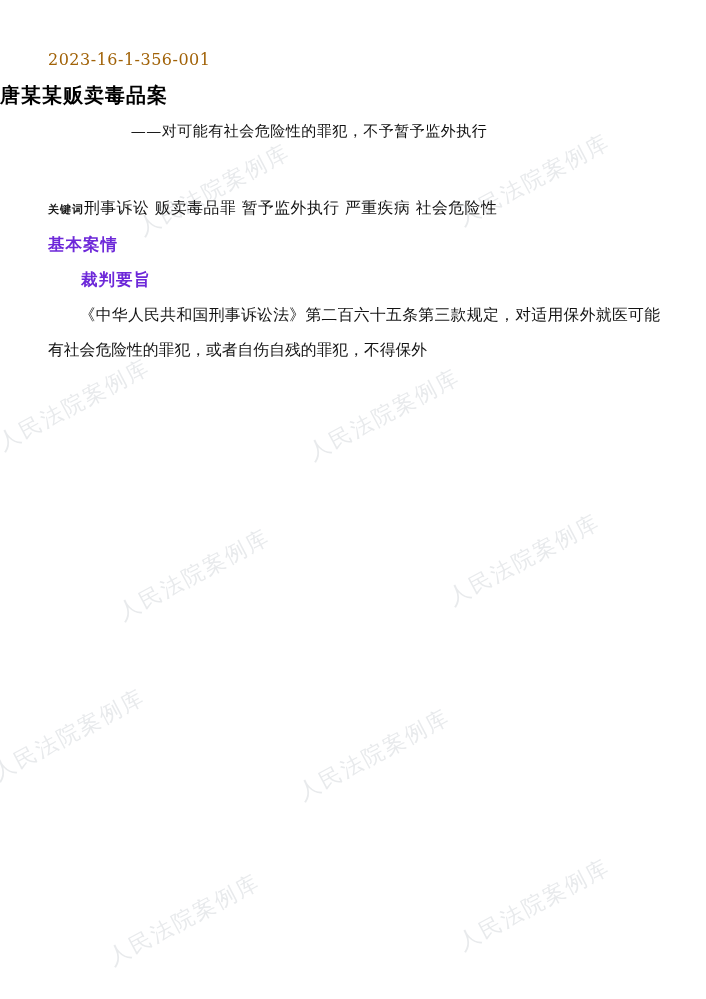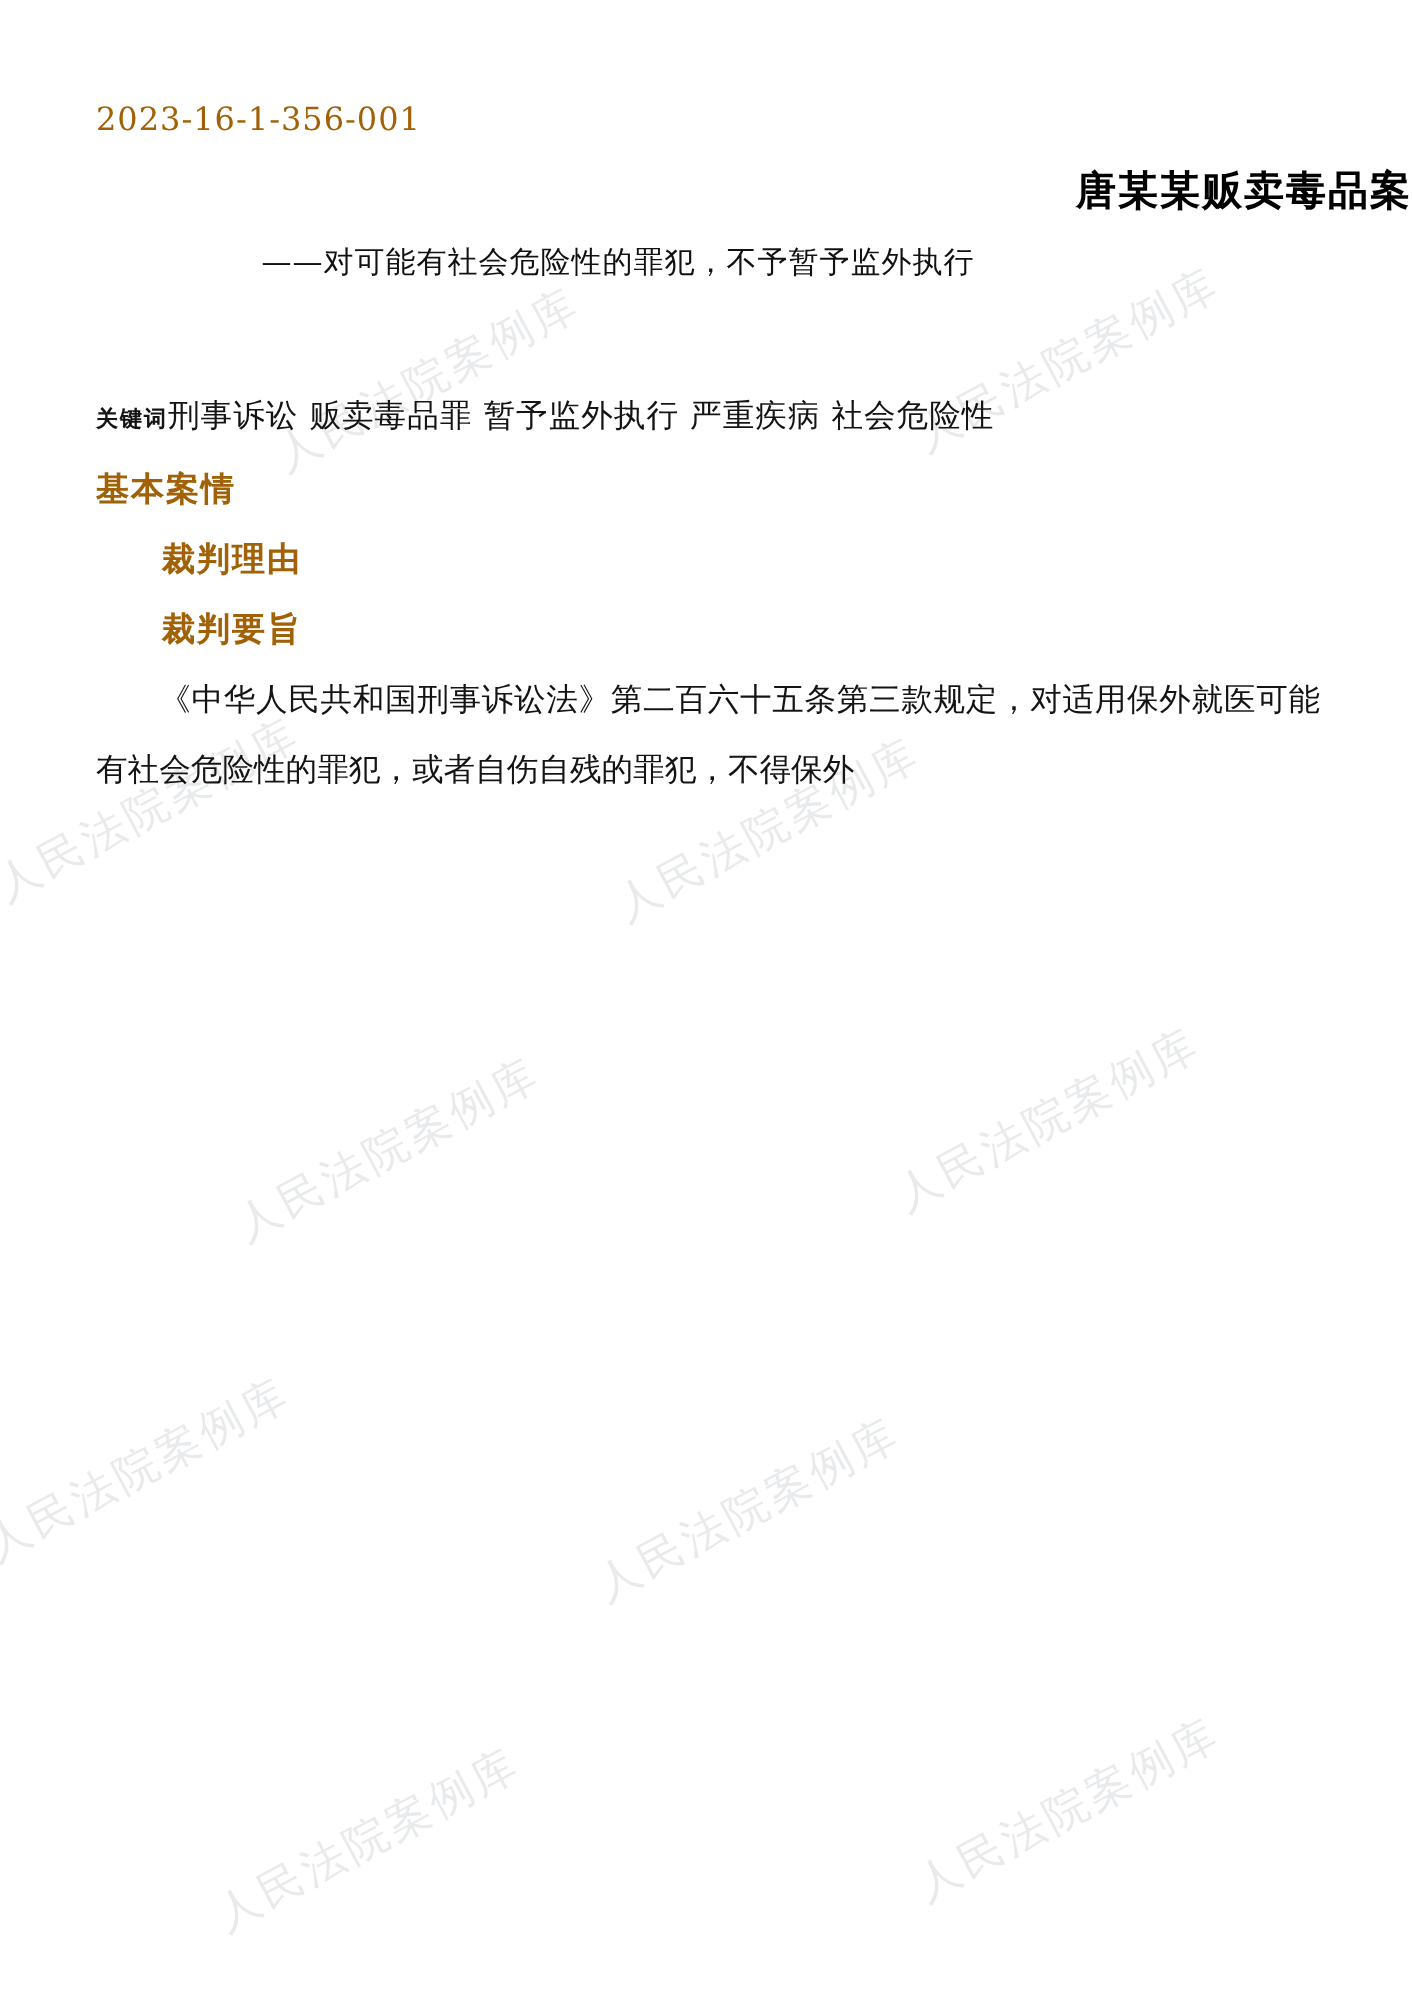--- a/index.html
+++ b/index.html
@@ -59,7 +59,7 @@
     top: 82px;
     left: 0;
     width: 706px;
-    text-align: right;
+    text-align: left;
     font-size: 20px;
     font-weight: bold;
     letter-spacing: 1px;

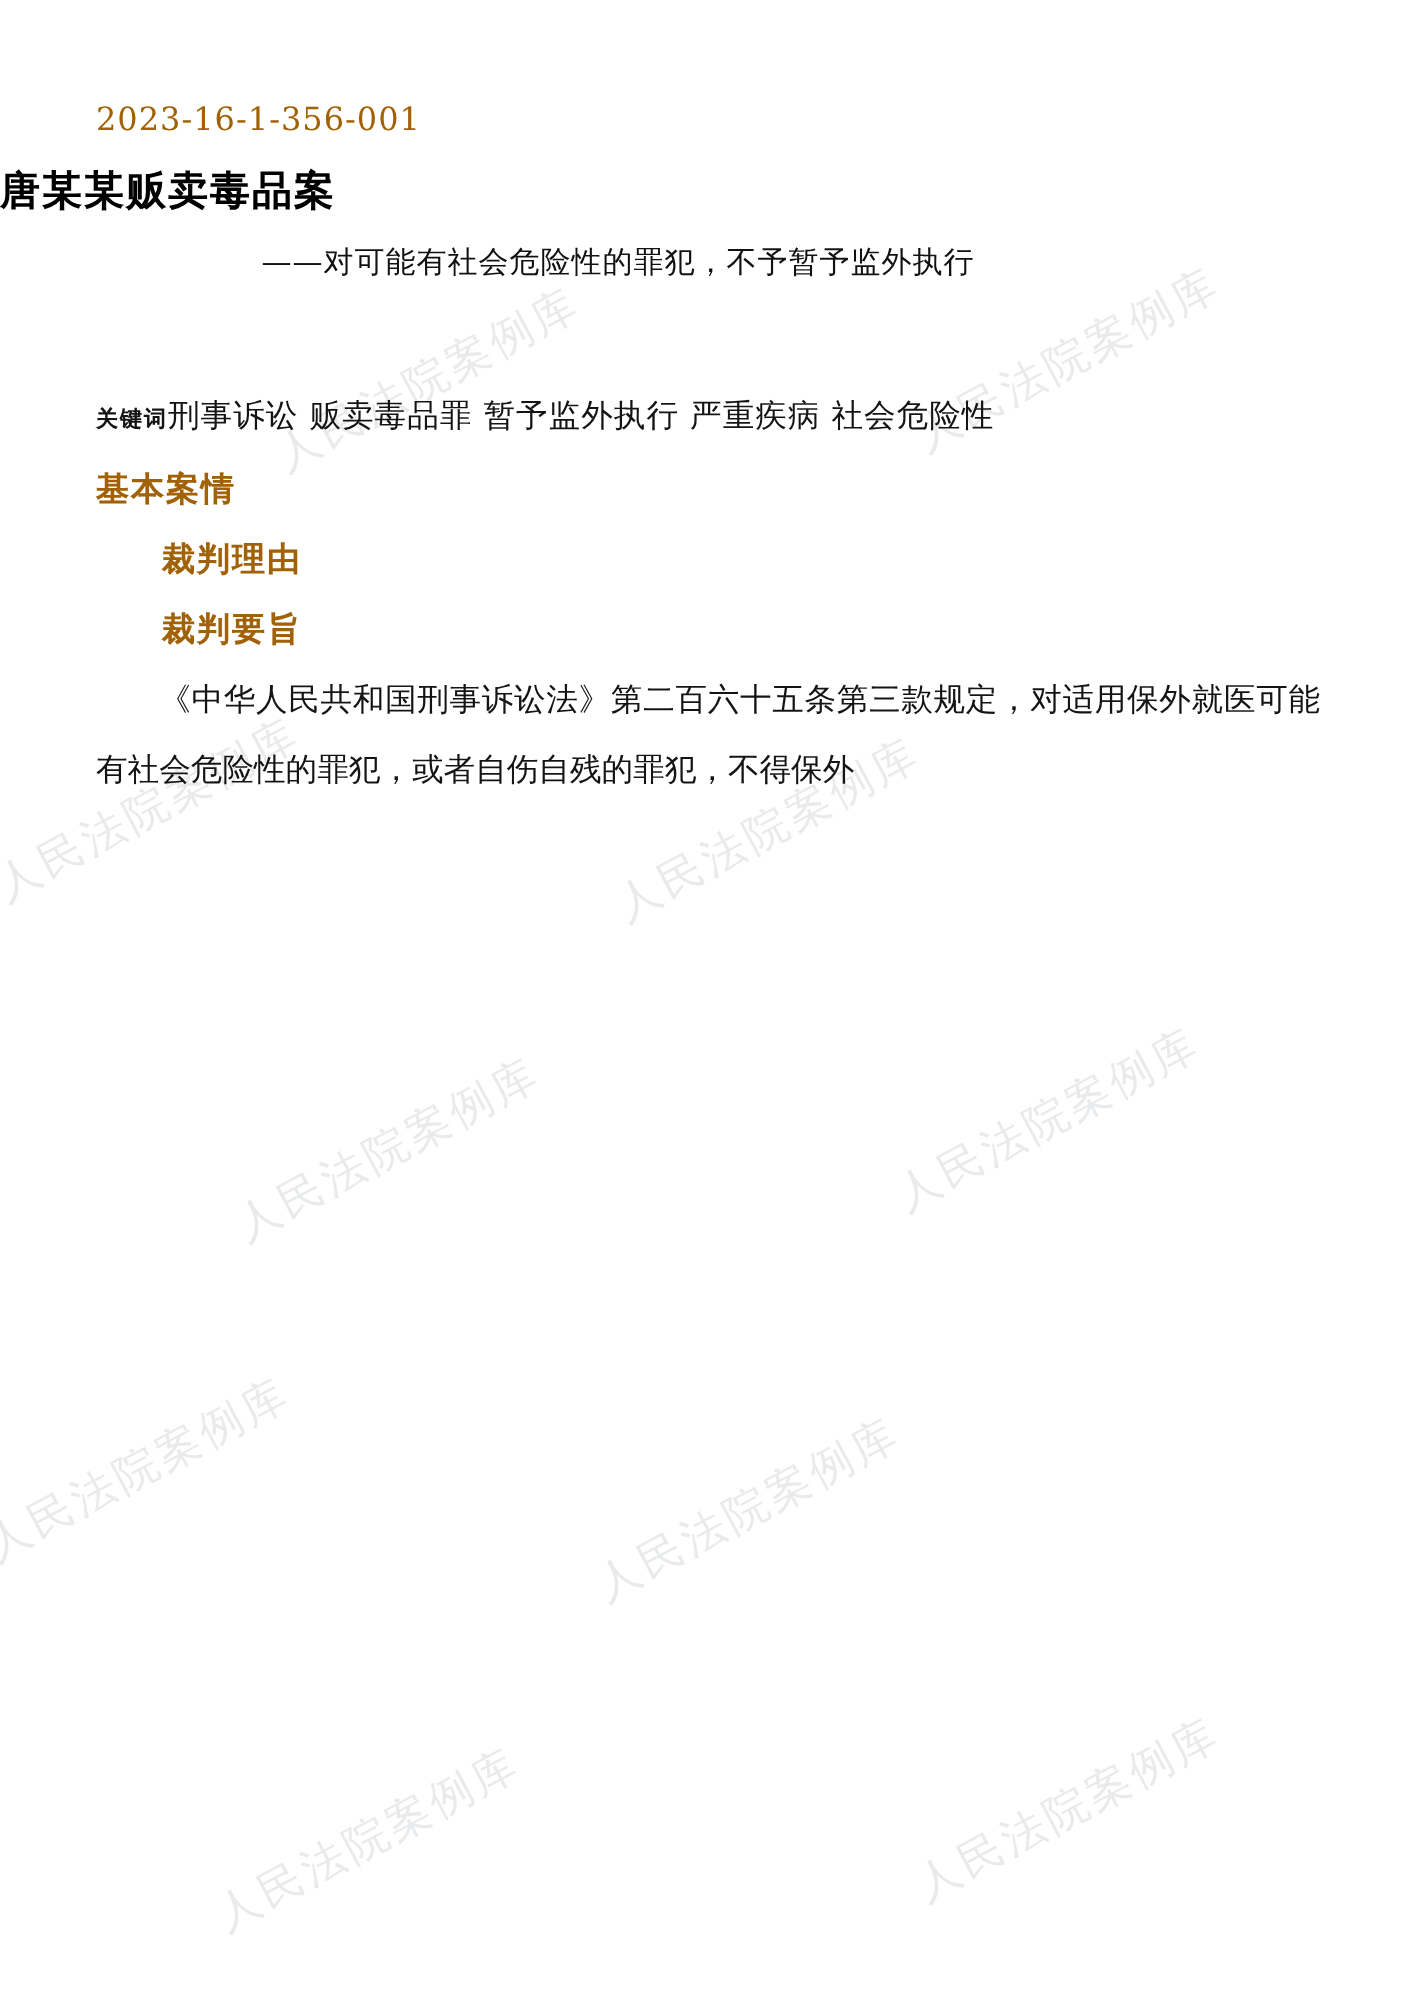--- a/index.html
+++ b/index.html
@@ -109,7 +109,7 @@
     font-size: 16.5px;
     line-height: 35px;
     letter-spacing: 1px;
-    color: #a16207;
+    color: #6d28d9;
   }
   .section-head.indent {
     text-indent: 2em;

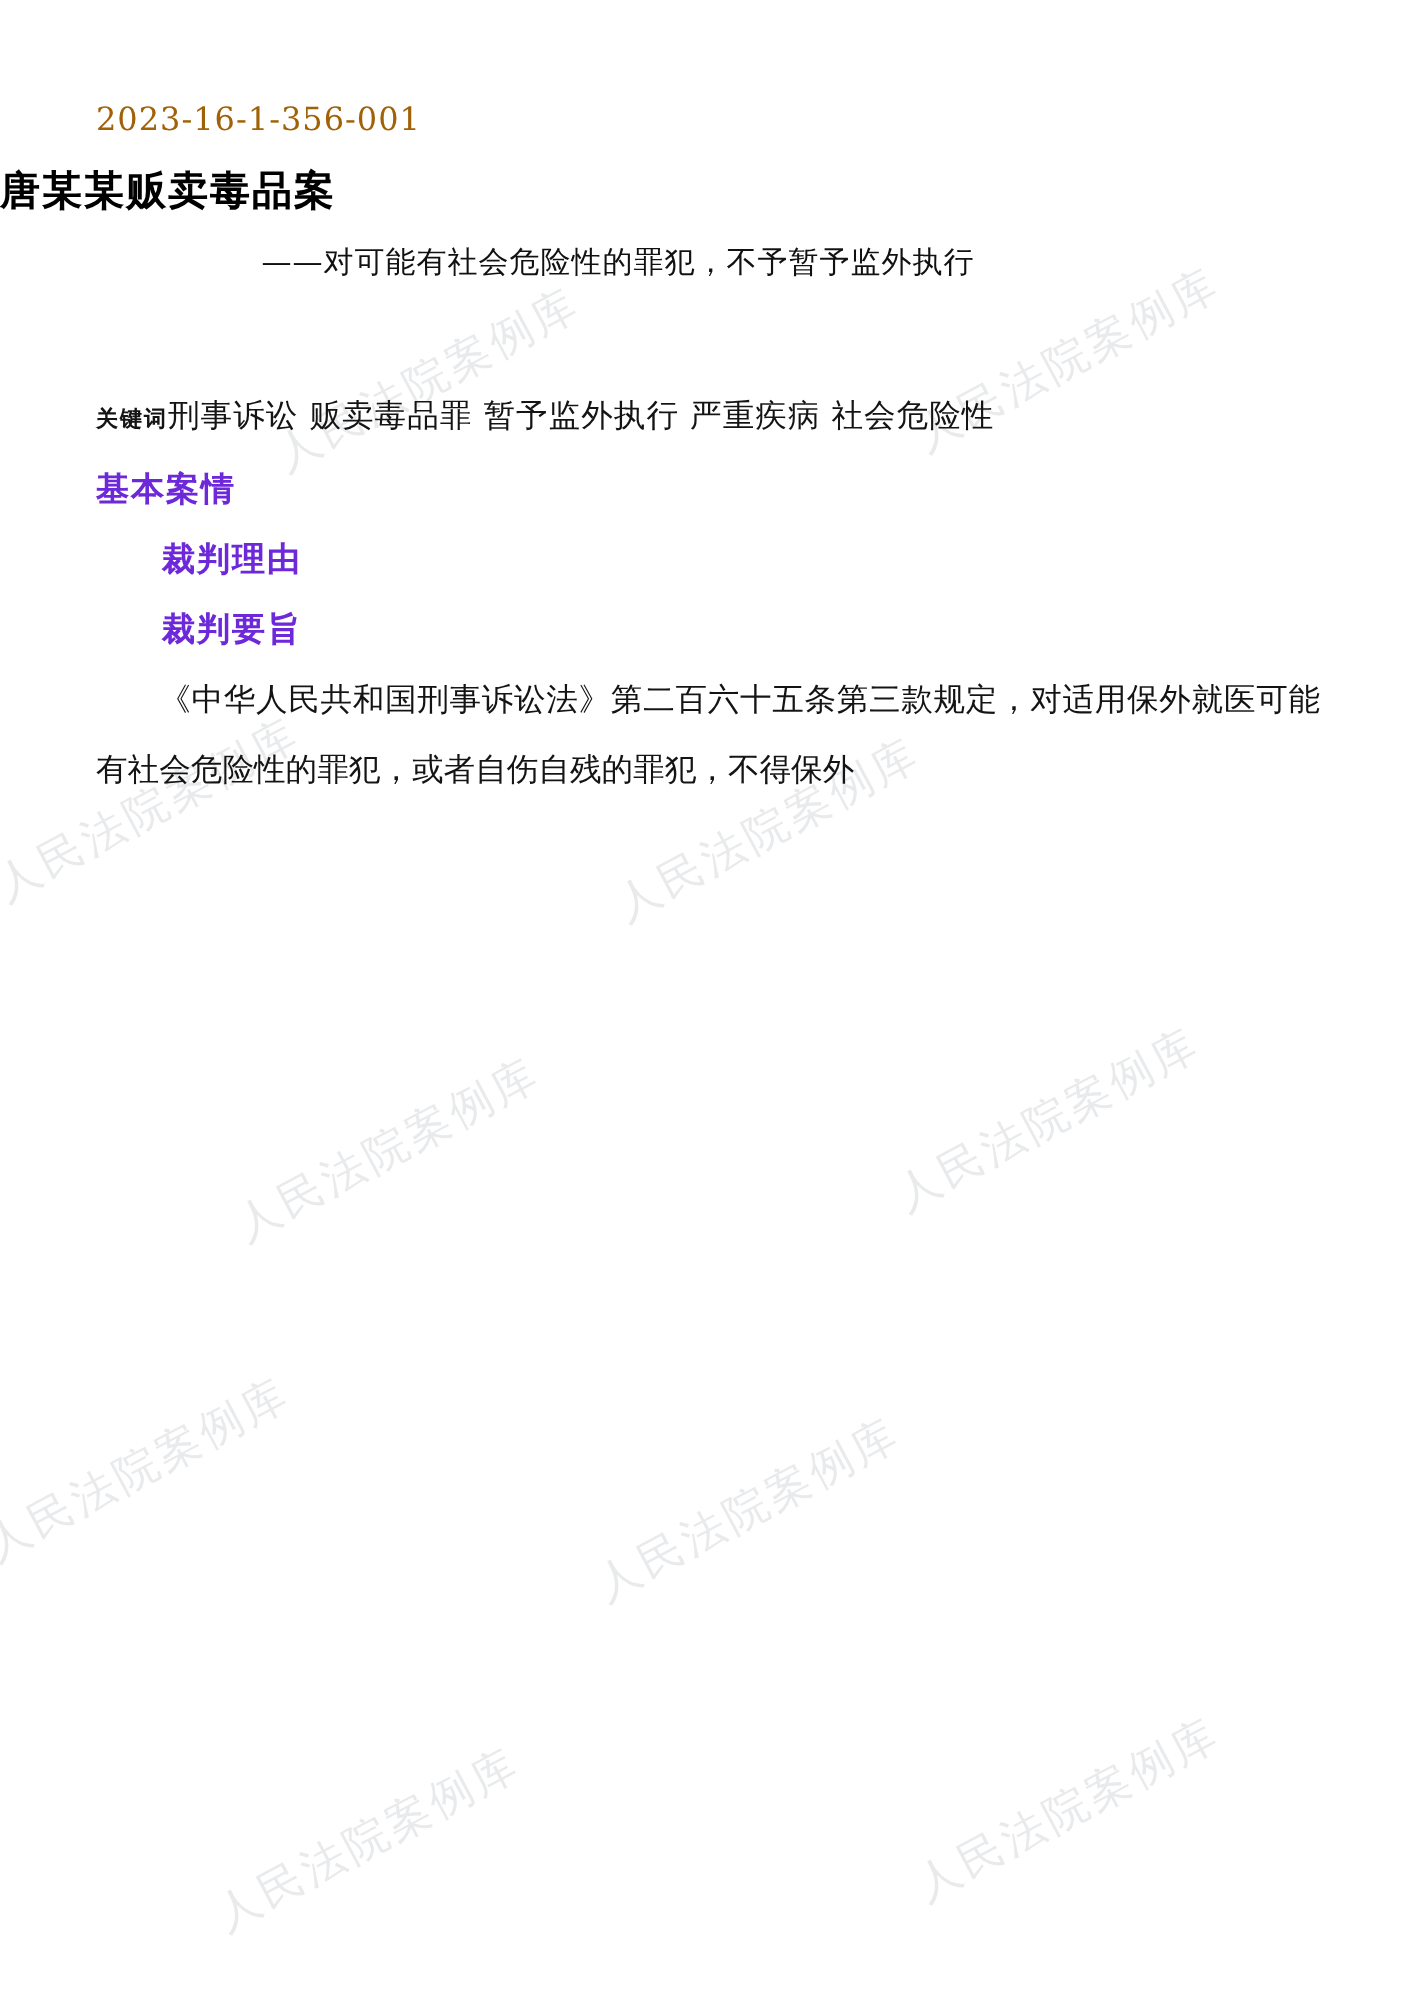--- a/index.html
+++ b/index.html
@@ -151,7 +151,6 @@
 
 
 
-      <div class="section-head indent">裁判理由</div>
 
 
       <div class="section-head indent">裁判要旨</div>

